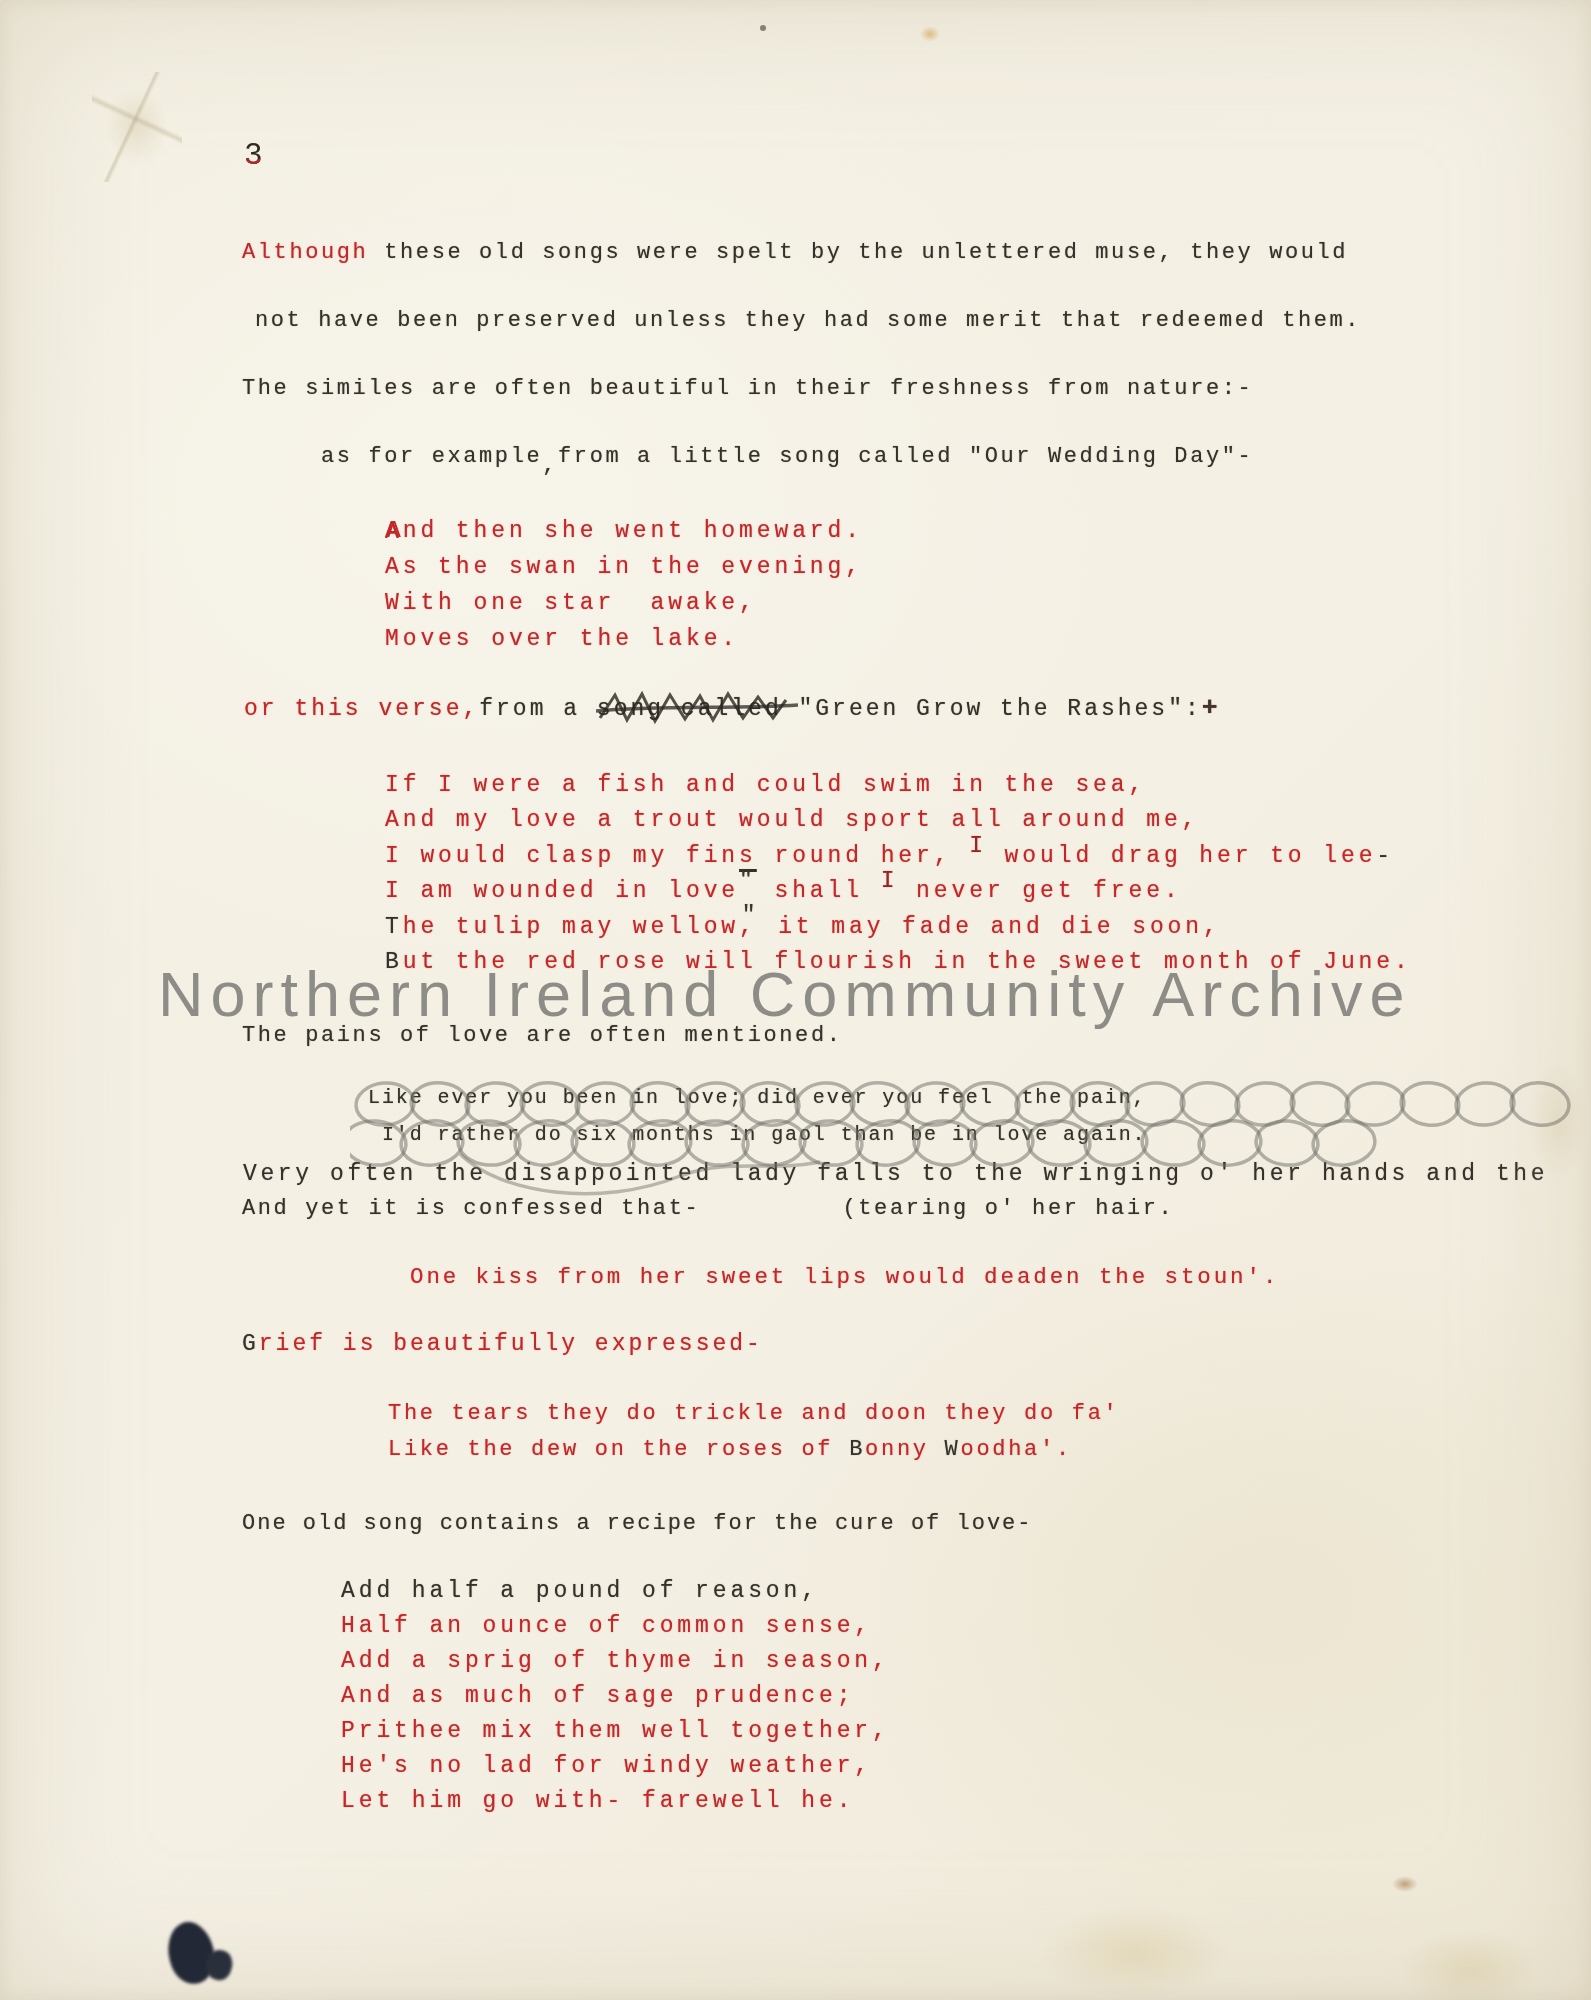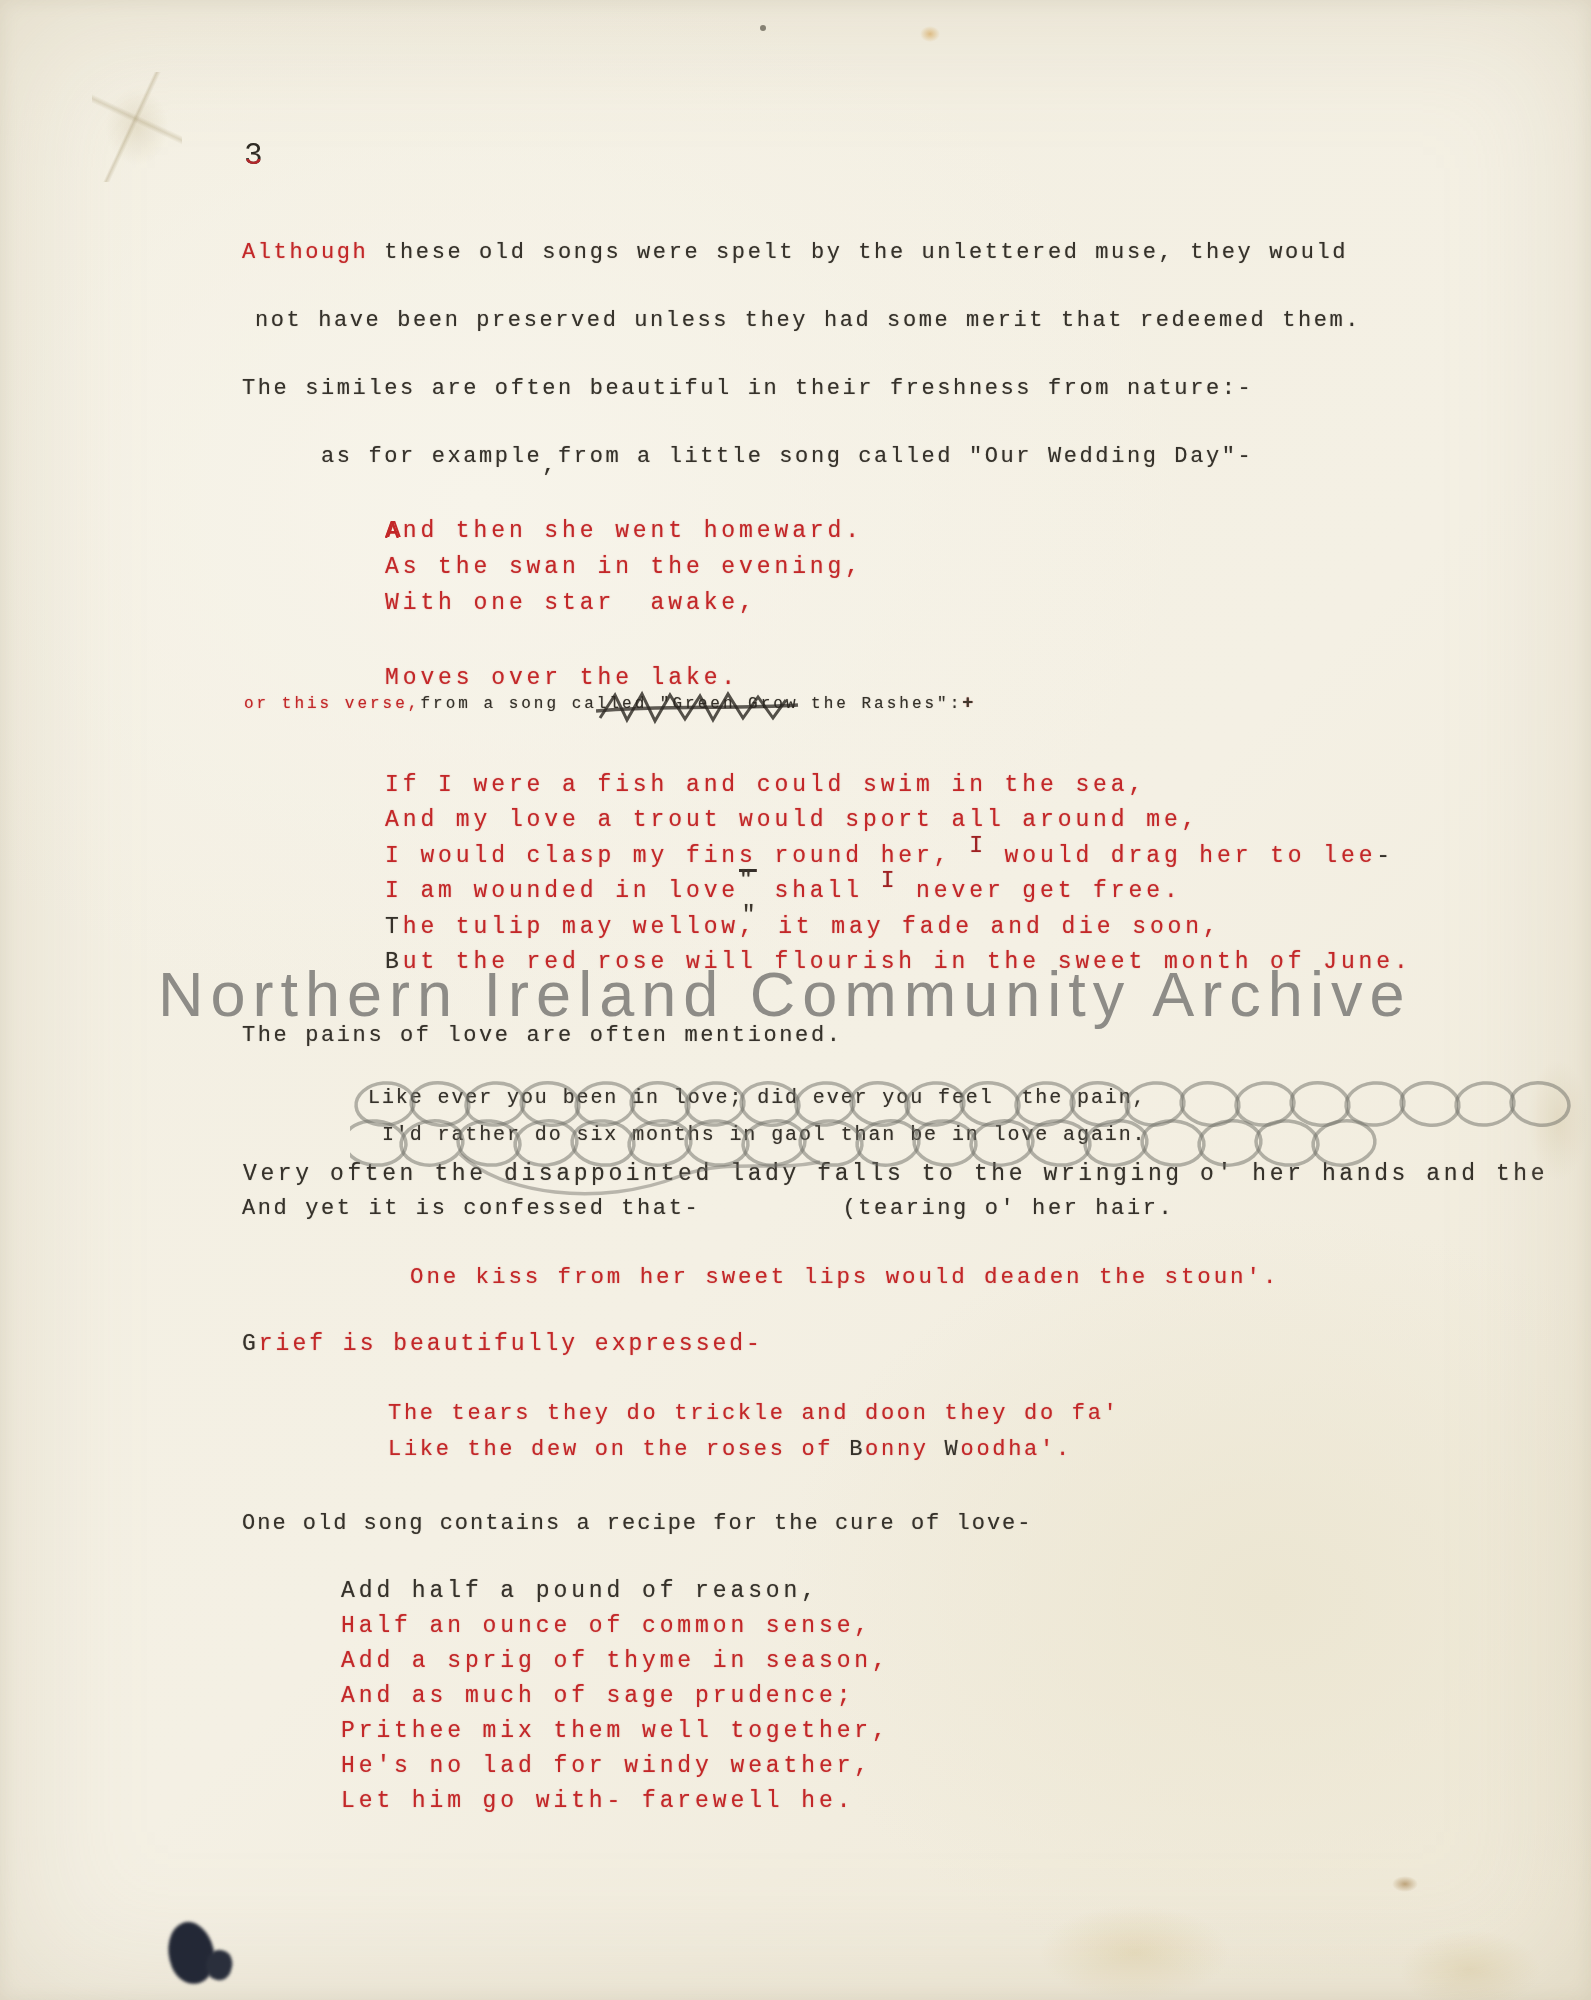--- a/index.html
+++ b/index.html
@@ -78,7 +78,7 @@
         <div class="tline" style="height: 36px;"><span class="seg r ov">A</span><span class="seg r">nd then she went homeward.</span></div>
         <div class="tline" style="height: 36px;"><span class="seg r">As the swan in the evening,</span></div>
         <div class="tline" style="height: 36px;"><span class="seg r">With one star  awake,</span></div>
-        <div class="tline" style="height: 36px; margin-top: 39px;"><span class="seg r">Moves over the lake.</span></div>
+        <div class="tline" style="height: 36px;"><span class="seg r">Moves over the lake.</span></div>
       </div>
       <div class="block" style="left: 244px; top: 695px; font-size: 16px; letter-spacing: 3px;">
         <div class="tline" style="height: 40px;"><span class="seg r">or this verse,</span><span class="seg k">from a </span><span class="seg k scrib">song called</span><span class="seg k"> "Green Grow the Rashes":</span><span class="seg cross">+</span></div>

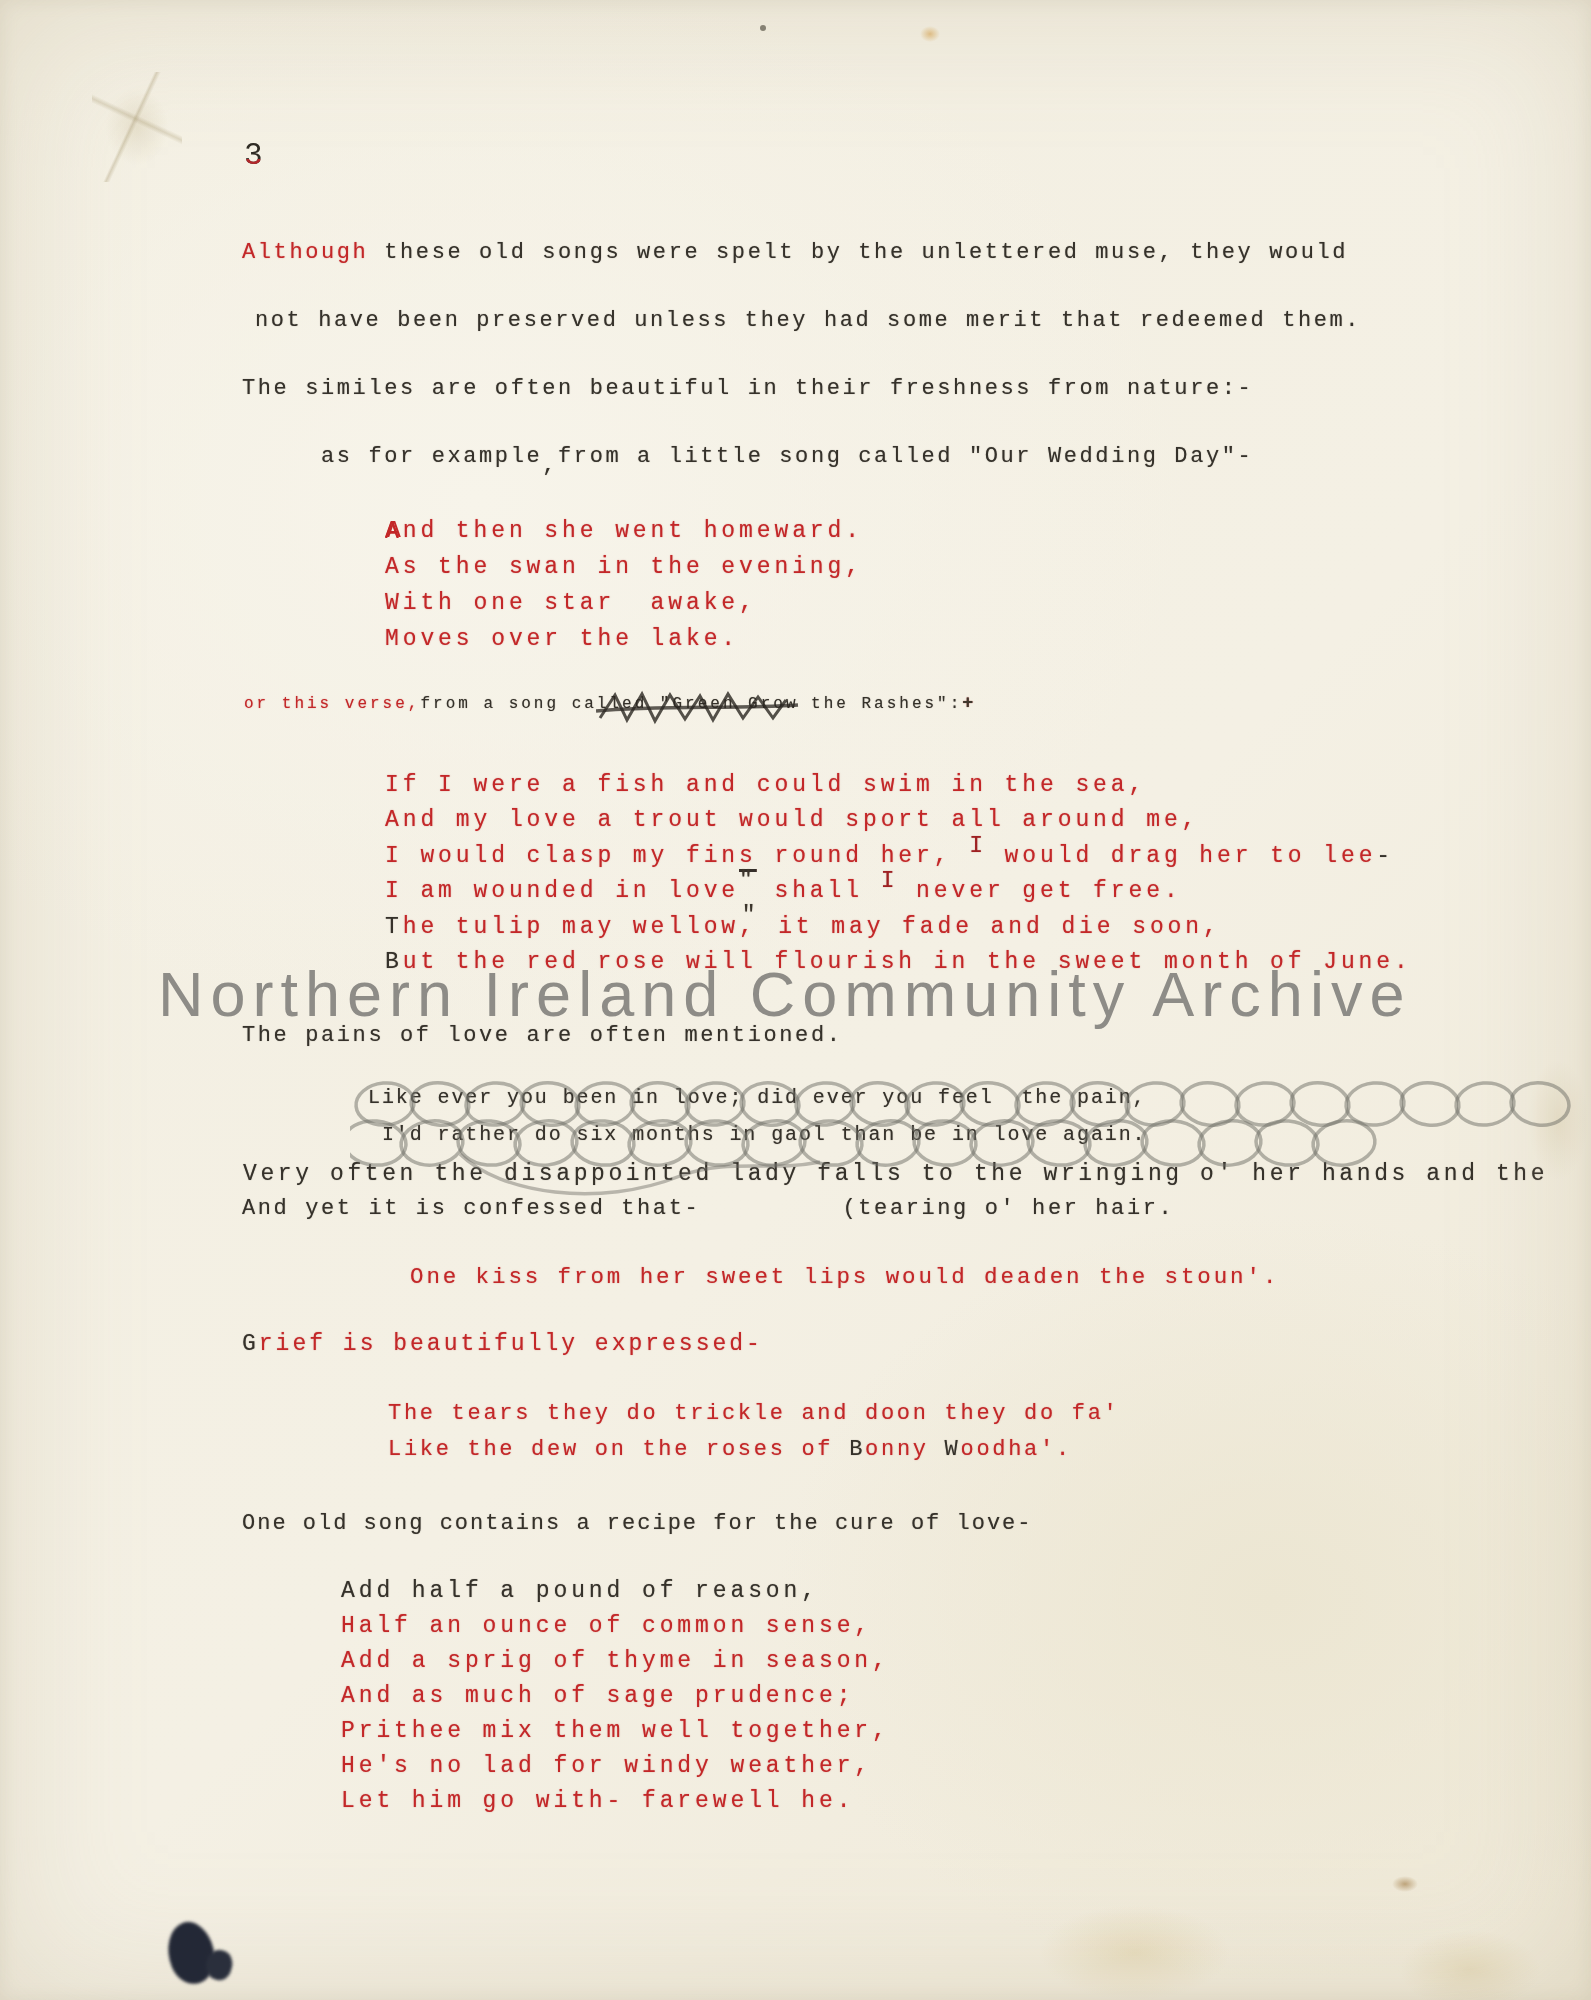--- a/index.html
+++ b/index.html
@@ -80,7 +80,7 @@
         <div class="tline" style="height: 36px;"><span class="seg r">With one star  awake,</span></div>
         <div class="tline" style="height: 36px;"><span class="seg r">Moves over the lake.</span></div>
       </div>
-      <div class="block" style="left: 244px; top: 695px; font-size: 16px; letter-spacing: 3px;">
+      <div class="block" style="left: 244px; top: 695px; font-size: 23px; letter-spacing: 3px;">
         <div class="tline" style="height: 40px;"><span class="seg r">or this verse,</span><span class="seg k">from a </span><span class="seg k scrib">song called</span><span class="seg k"> "Green Grow the Rashes":</span><span class="seg cross">+</span></div>
       </div>
       <div class="block" style="left: 385px; top: 774px; font-size: 23px; letter-spacing: 3.9px;">

